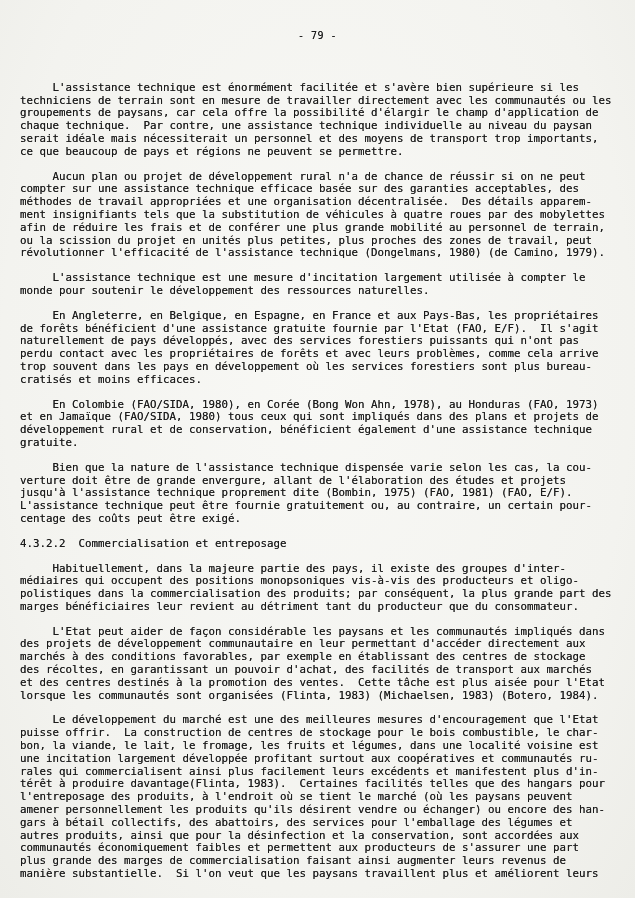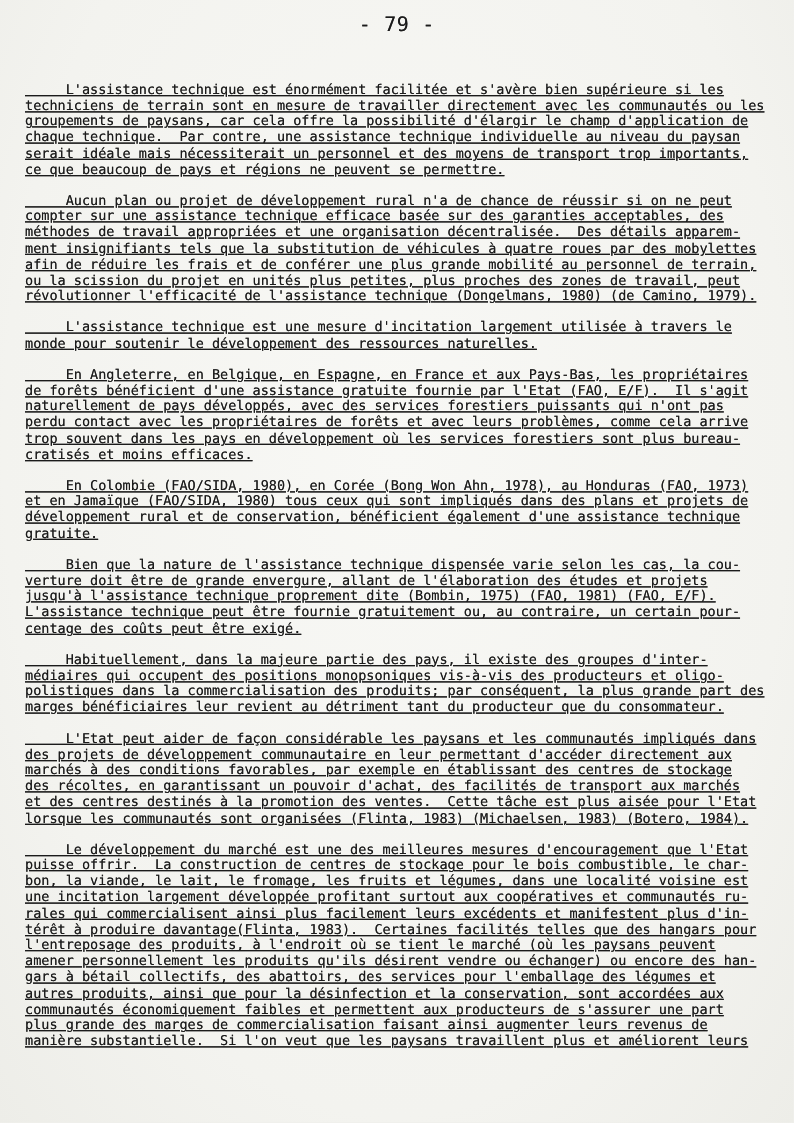--- a/index.html
+++ b/index.html
@@ -20,9 +20,9 @@
     box-sizing: border-box;
   }
   .page-number {
-    padding-top: 14px;
+    padding-top: 30px;
     text-align: center;
-    font-size: 16px;
+    font-size: 10px;
     line-height: 12.8px;
     letter-spacing: 0.5px;
     white-space: pre;

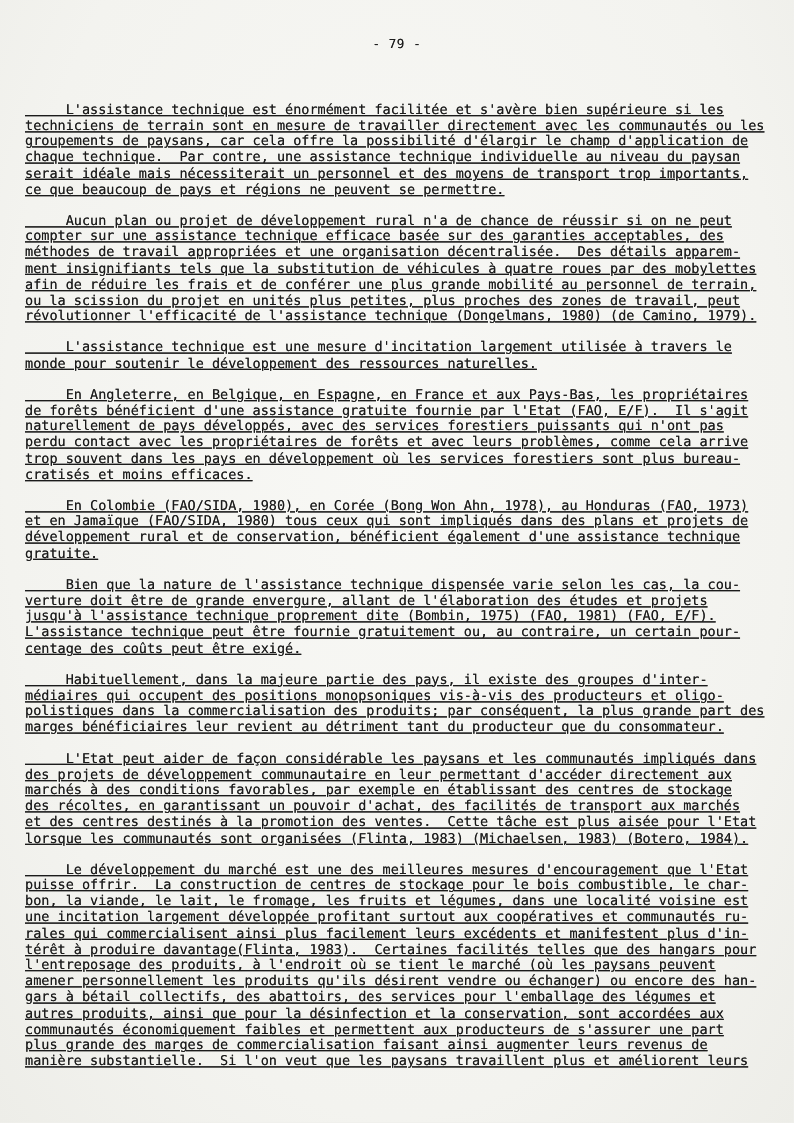--- a/index.html
+++ b/index.html
@@ -32,7 +32,6 @@
     margin-top: 39px;
     padding-left: 20px;
     padding-right: 0;
-    text-decoration: underline;
   }
   .para, .heading {
     margin: 0 0 12px 0;

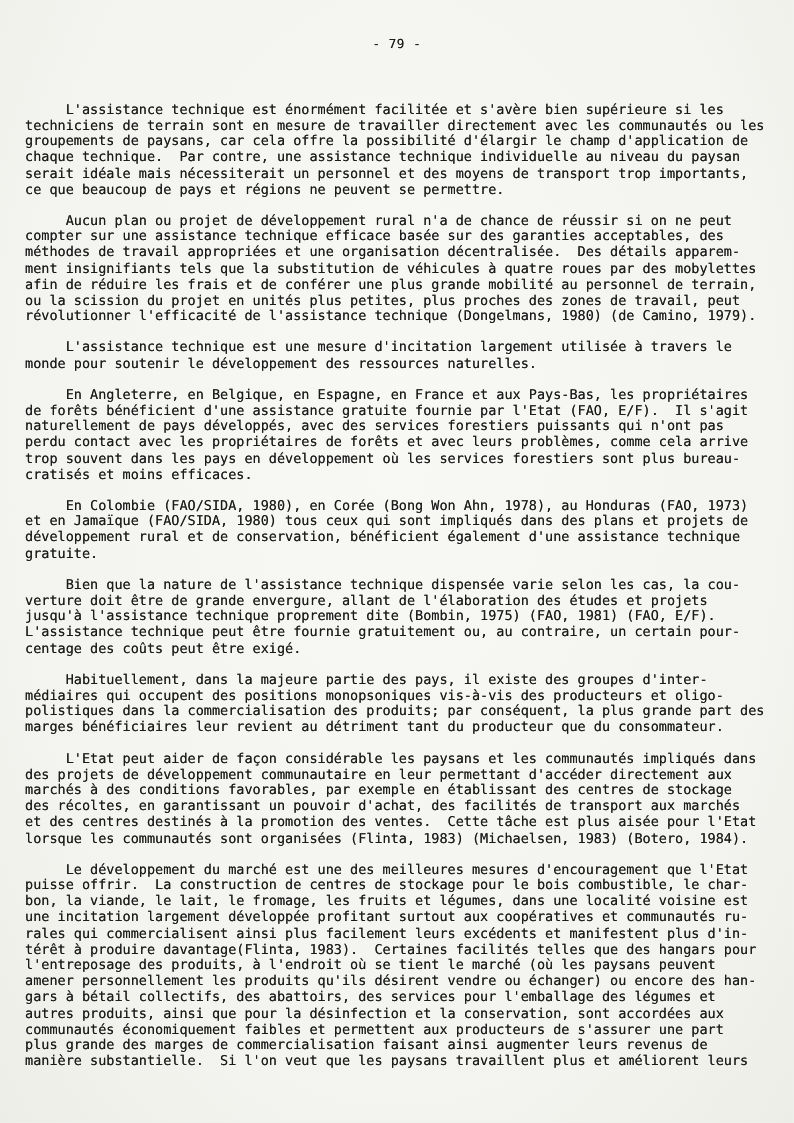--- a/index.html
+++ b/index.html
@@ -67,7 +67,7 @@
 ou la scission du projet en unités plus petites, plus proches des zones de travail, peut
 révolutionner l'efficacité de l'assistance technique (Dongelmans, 1980) (de Camino, 1979).</p>
 
-    <p class="para">     L'assistance technique est une mesure d'incitation largement utilisée à travers le
+    <p class="para">     L'assistance technique est une mesure d'incitation largement utilisée à compter le
 monde pour soutenir le développement des ressources naturelles.</p>
 
     <p class="para">     En Angleterre, en Belgique, en Espagne, en France et aux Pays-Bas, les propriétaires

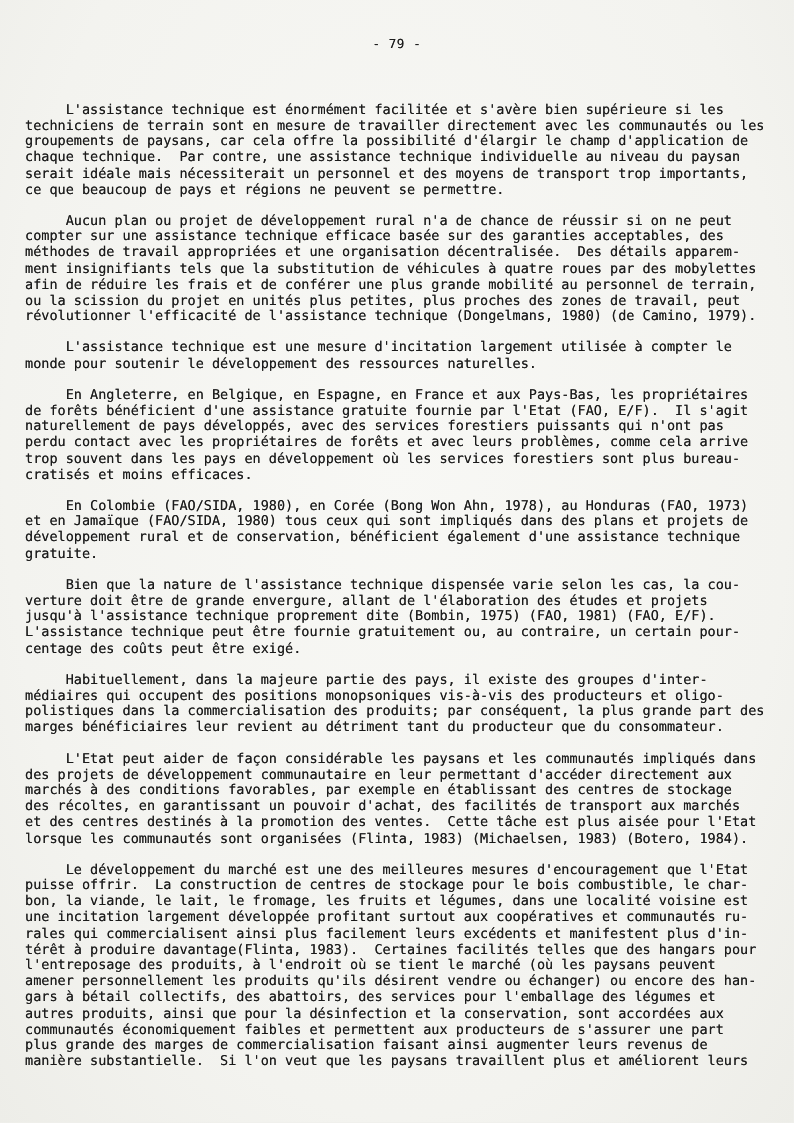--- a/index.html
+++ b/index.html
@@ -88,6 +88,7 @@
 L'assistance technique peut être fournie gratuitement ou, au contraire, un certain pour-
 centage des coûts peut être exigé.</p>
 
+    <p class="heading">4.3.2.2  Commercialisation et entreposage</p>
 
     <p class="para">     Habituellement, dans la majeure partie des pays, il existe des groupes d'inter-
 médiaires qui occupent des positions monopsoniques vis-à-vis des producteurs et oligo-

